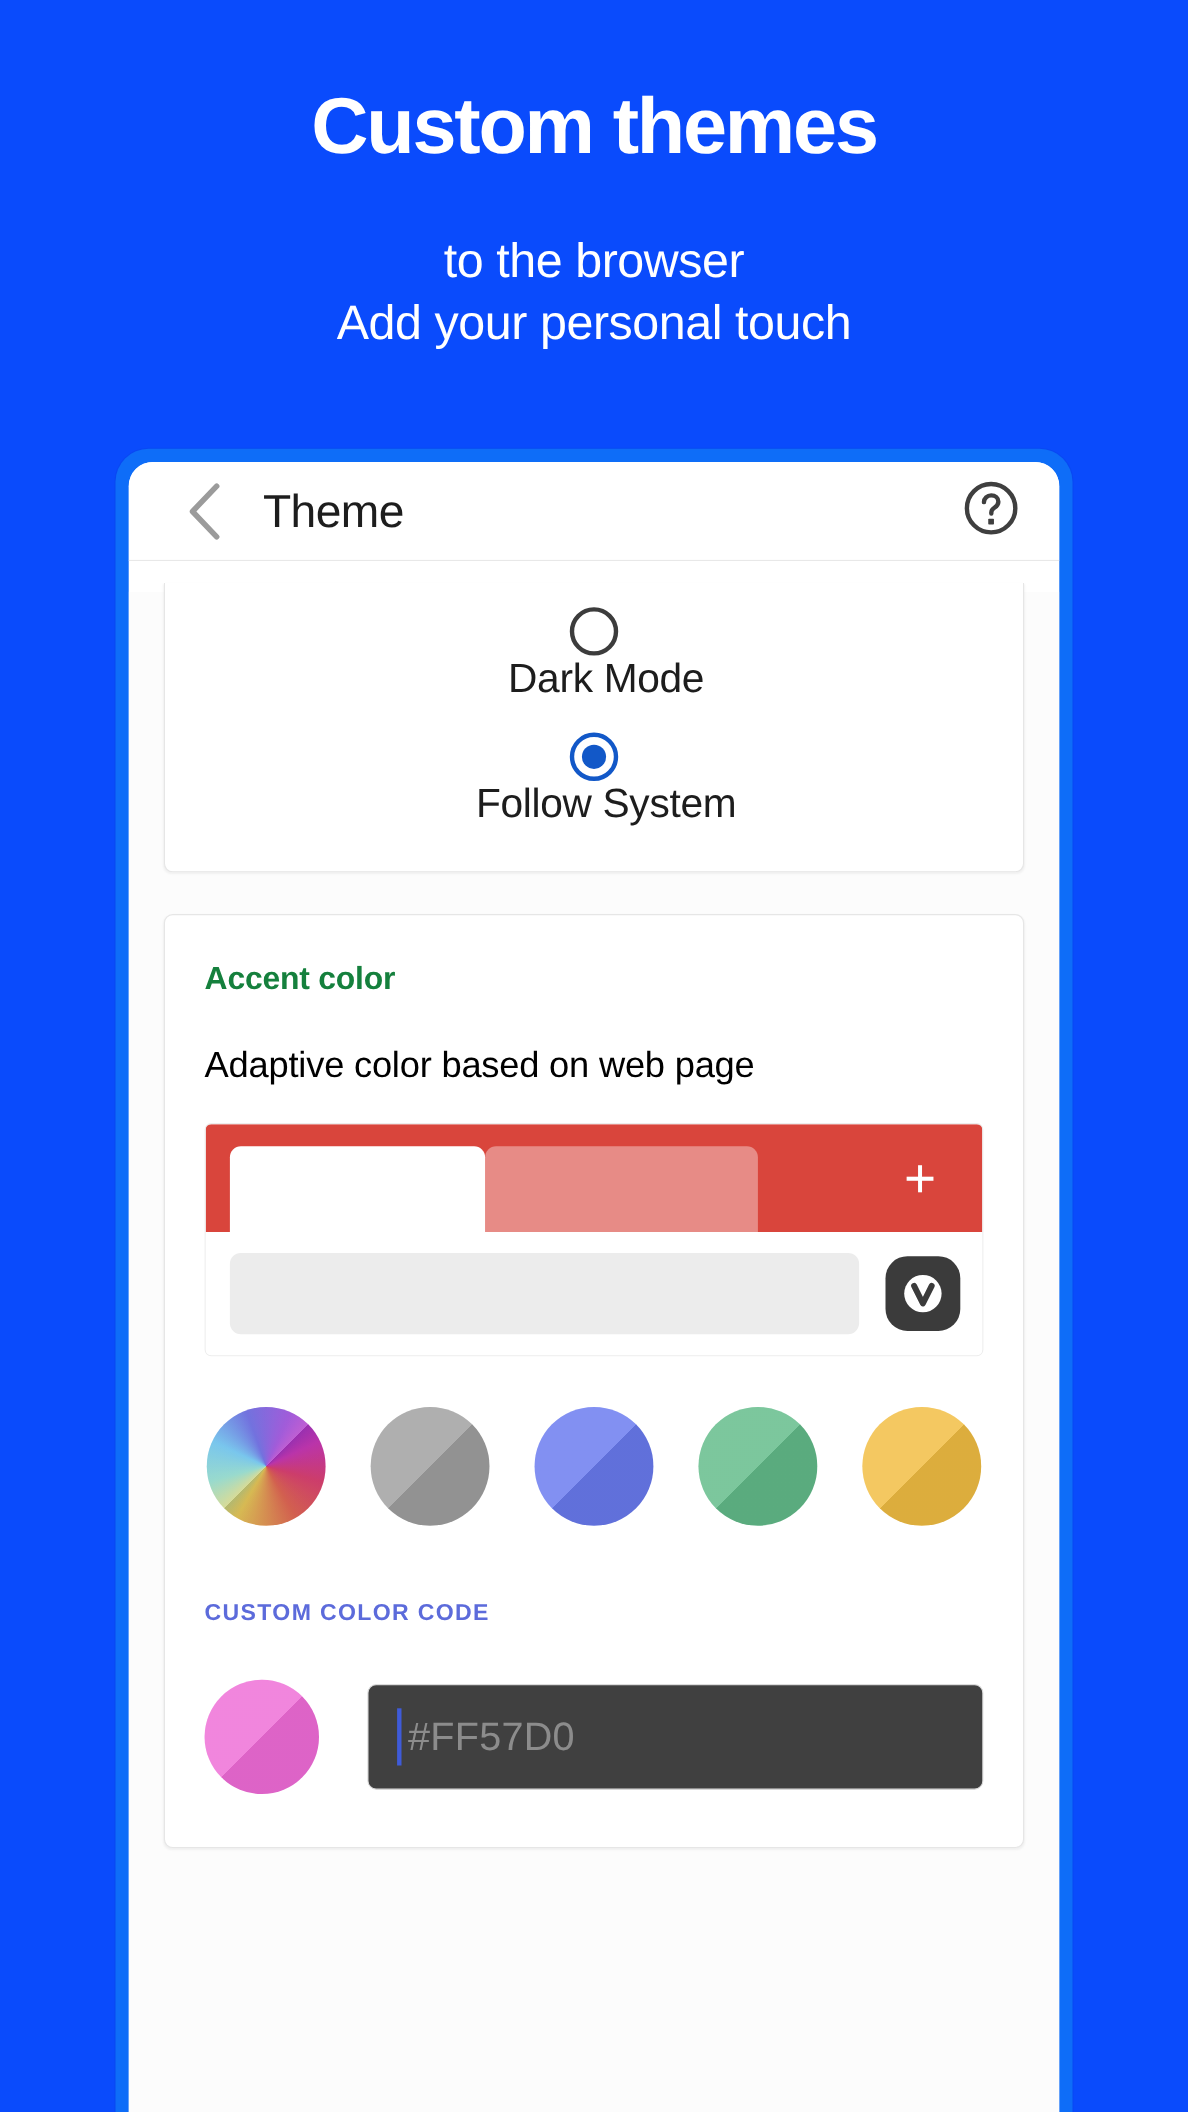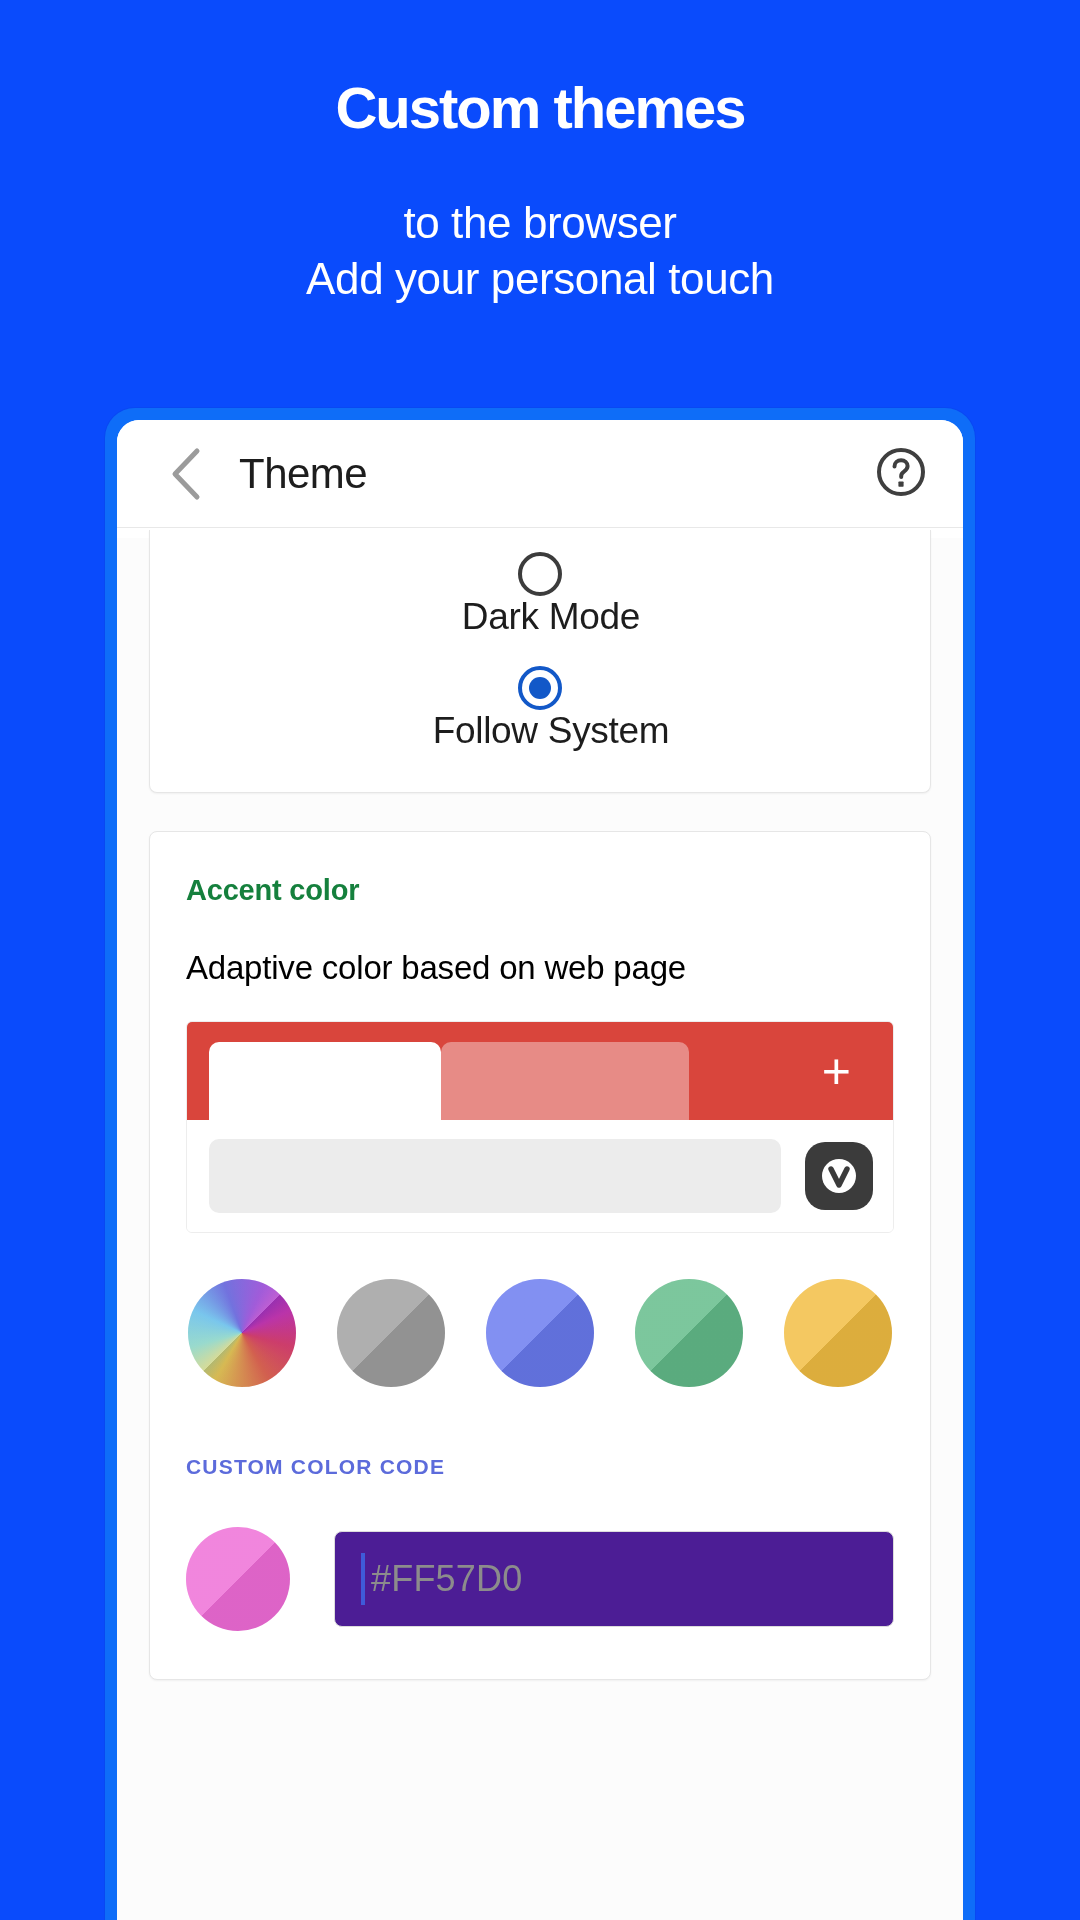--- a/index.html
+++ b/index.html
@@ -26,7 +26,7 @@
 
   .promo-title {
     color: #ffffff;
-    font-size: 58px;
+    font-size: 72px;
     font-weight: 700;
     letter-spacing: -2px;
     line-height: 1.05;

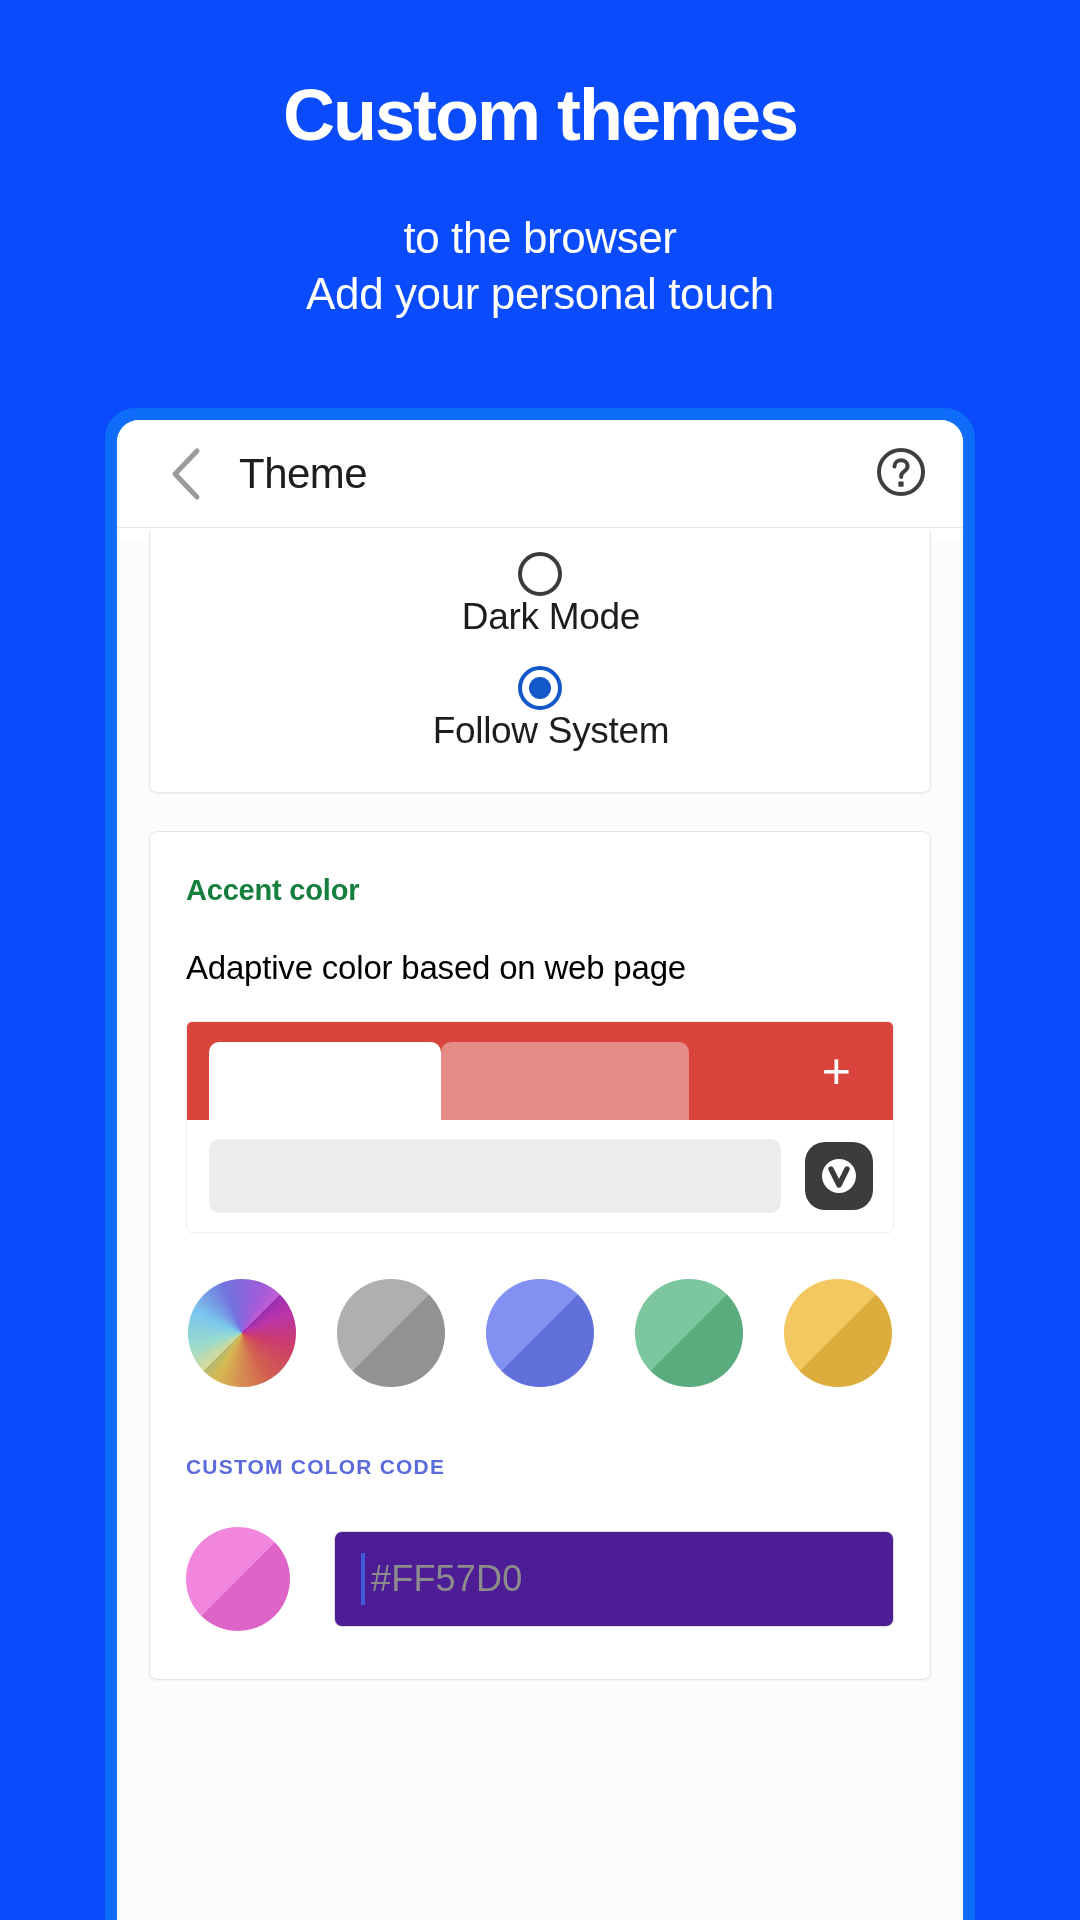--- a/index.html
+++ b/index.html
@@ -66,7 +66,7 @@
 
   
   .appbar {
-    height: 108px;
+    height: 90px;
     display: flex;
     align-items: center;
     padding: 0 34px 0 40px;

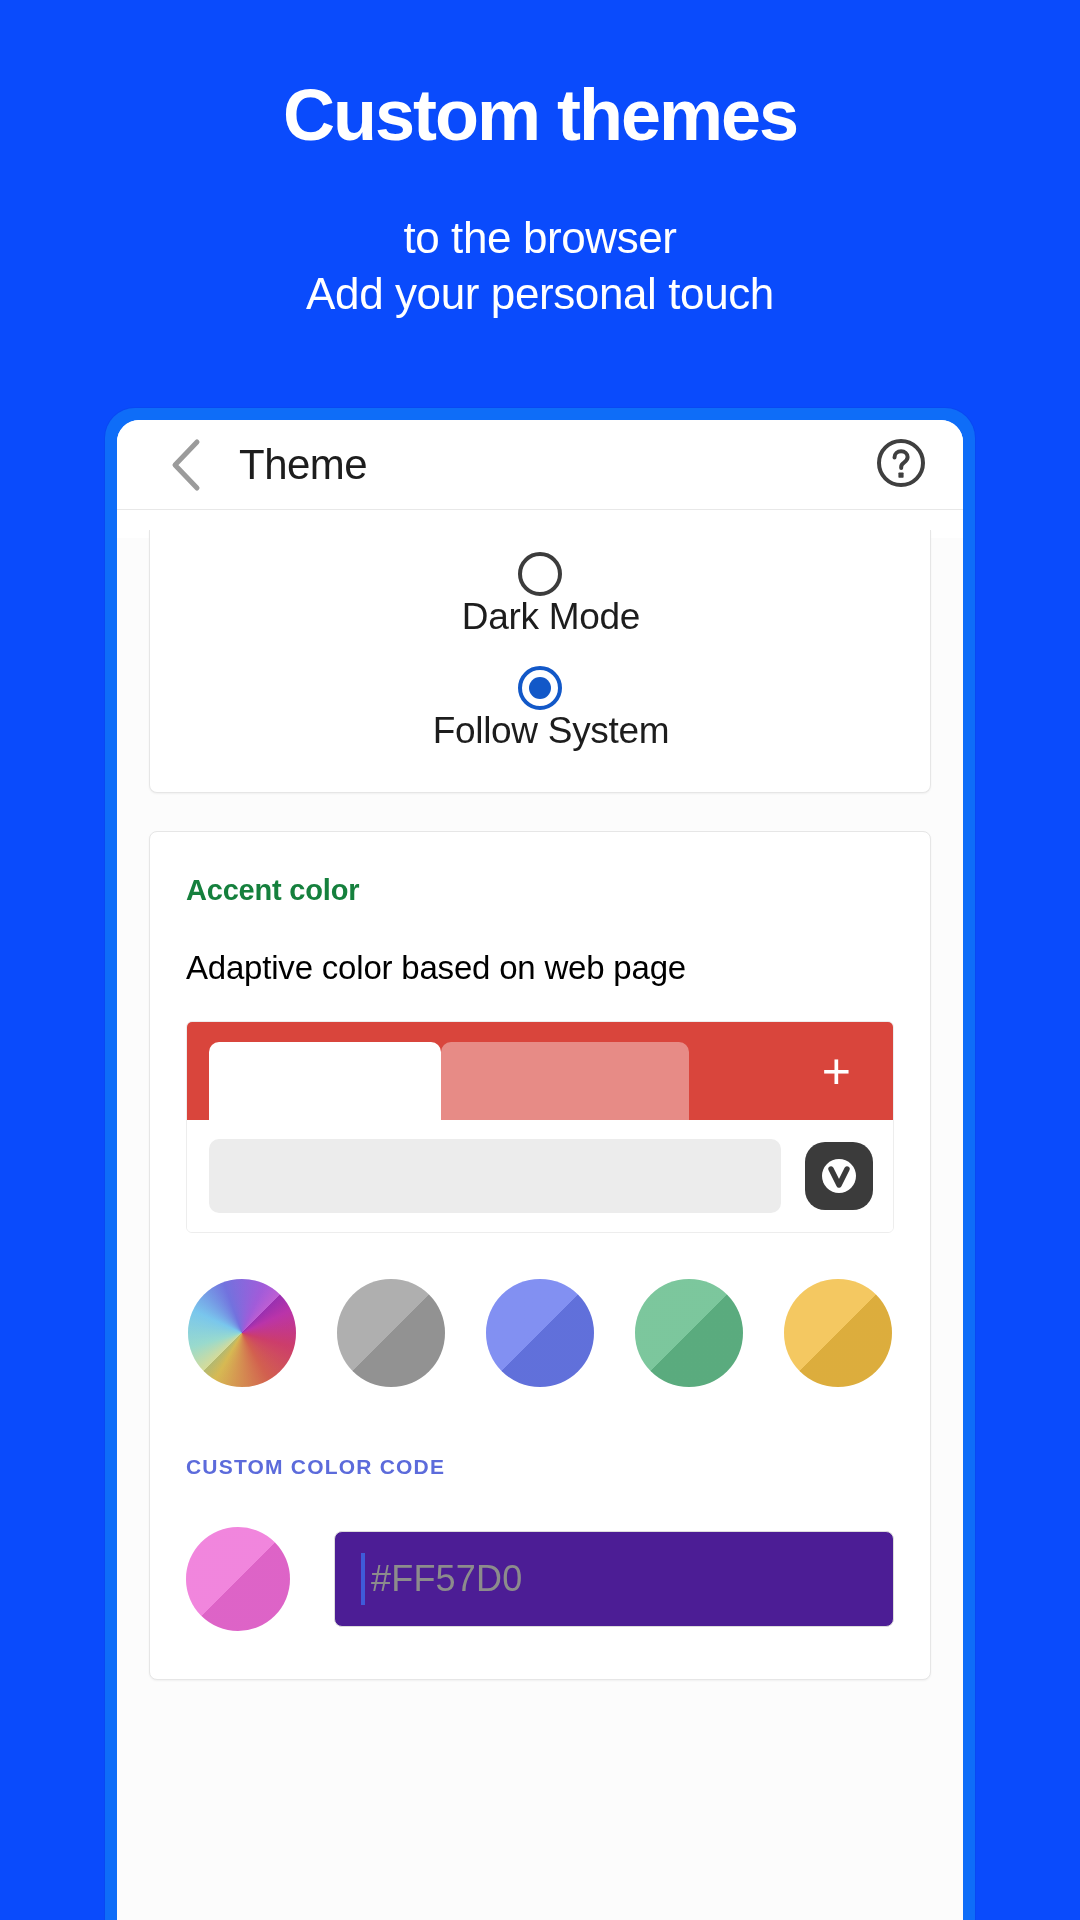--- a/index.html
+++ b/index.html
@@ -350,7 +350,7 @@
     height: 96px;
     border: 1px solid #dcdcdc;
     border-radius: 8px;
-    background: #4c1d95;
+    background: #404040;
     display: flex;
     align-items: center;
     padding: 0 26px;

